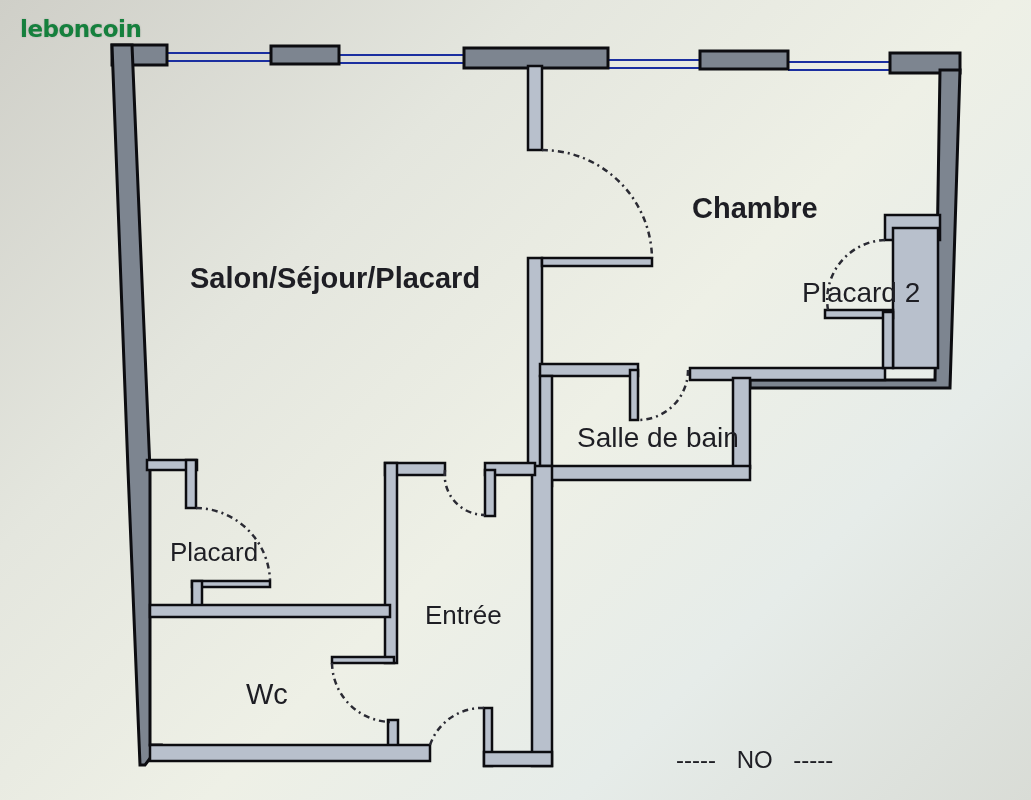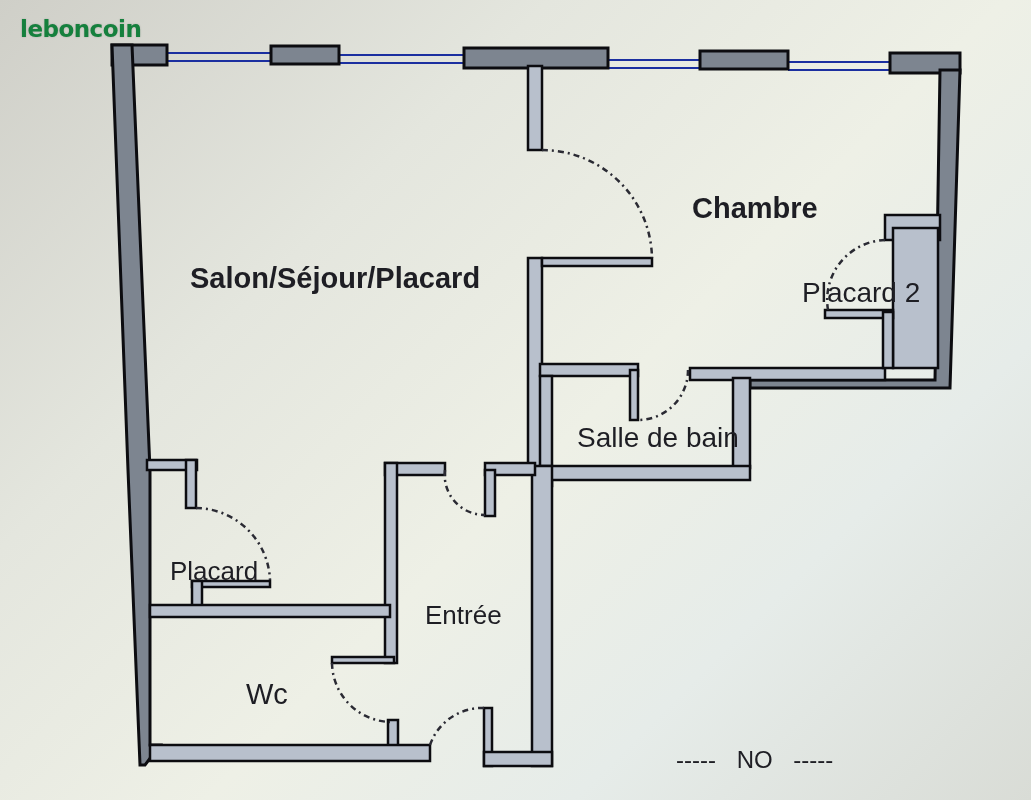--- a/index.html
+++ b/index.html
@@ -92,7 +92,7 @@
 <div class="label" style="left:692px;top:192px;font-size:29px;font-weight:bold;">Chambre</div>
 <div class="label" style="left:802px;top:277px;font-size:28px;">Placard 2</div>
 <div class="label" style="left:577px;top:410px;font-size:28px;margin-top:12px;">Salle de bain</div>
-<div class="label" style="left:170px;top:537px;font-size:26px;margin-top:19px;">Placard</div>
+<div class="label" style="left:170px;top:537px;font-size:26px;">Placard</div>
 <div class="label" style="left:425px;top:600px;font-size:26px;">Entrée</div>
 <div class="label" style="left:246px;top:678px;font-size:29px;">Wc</div>
 

